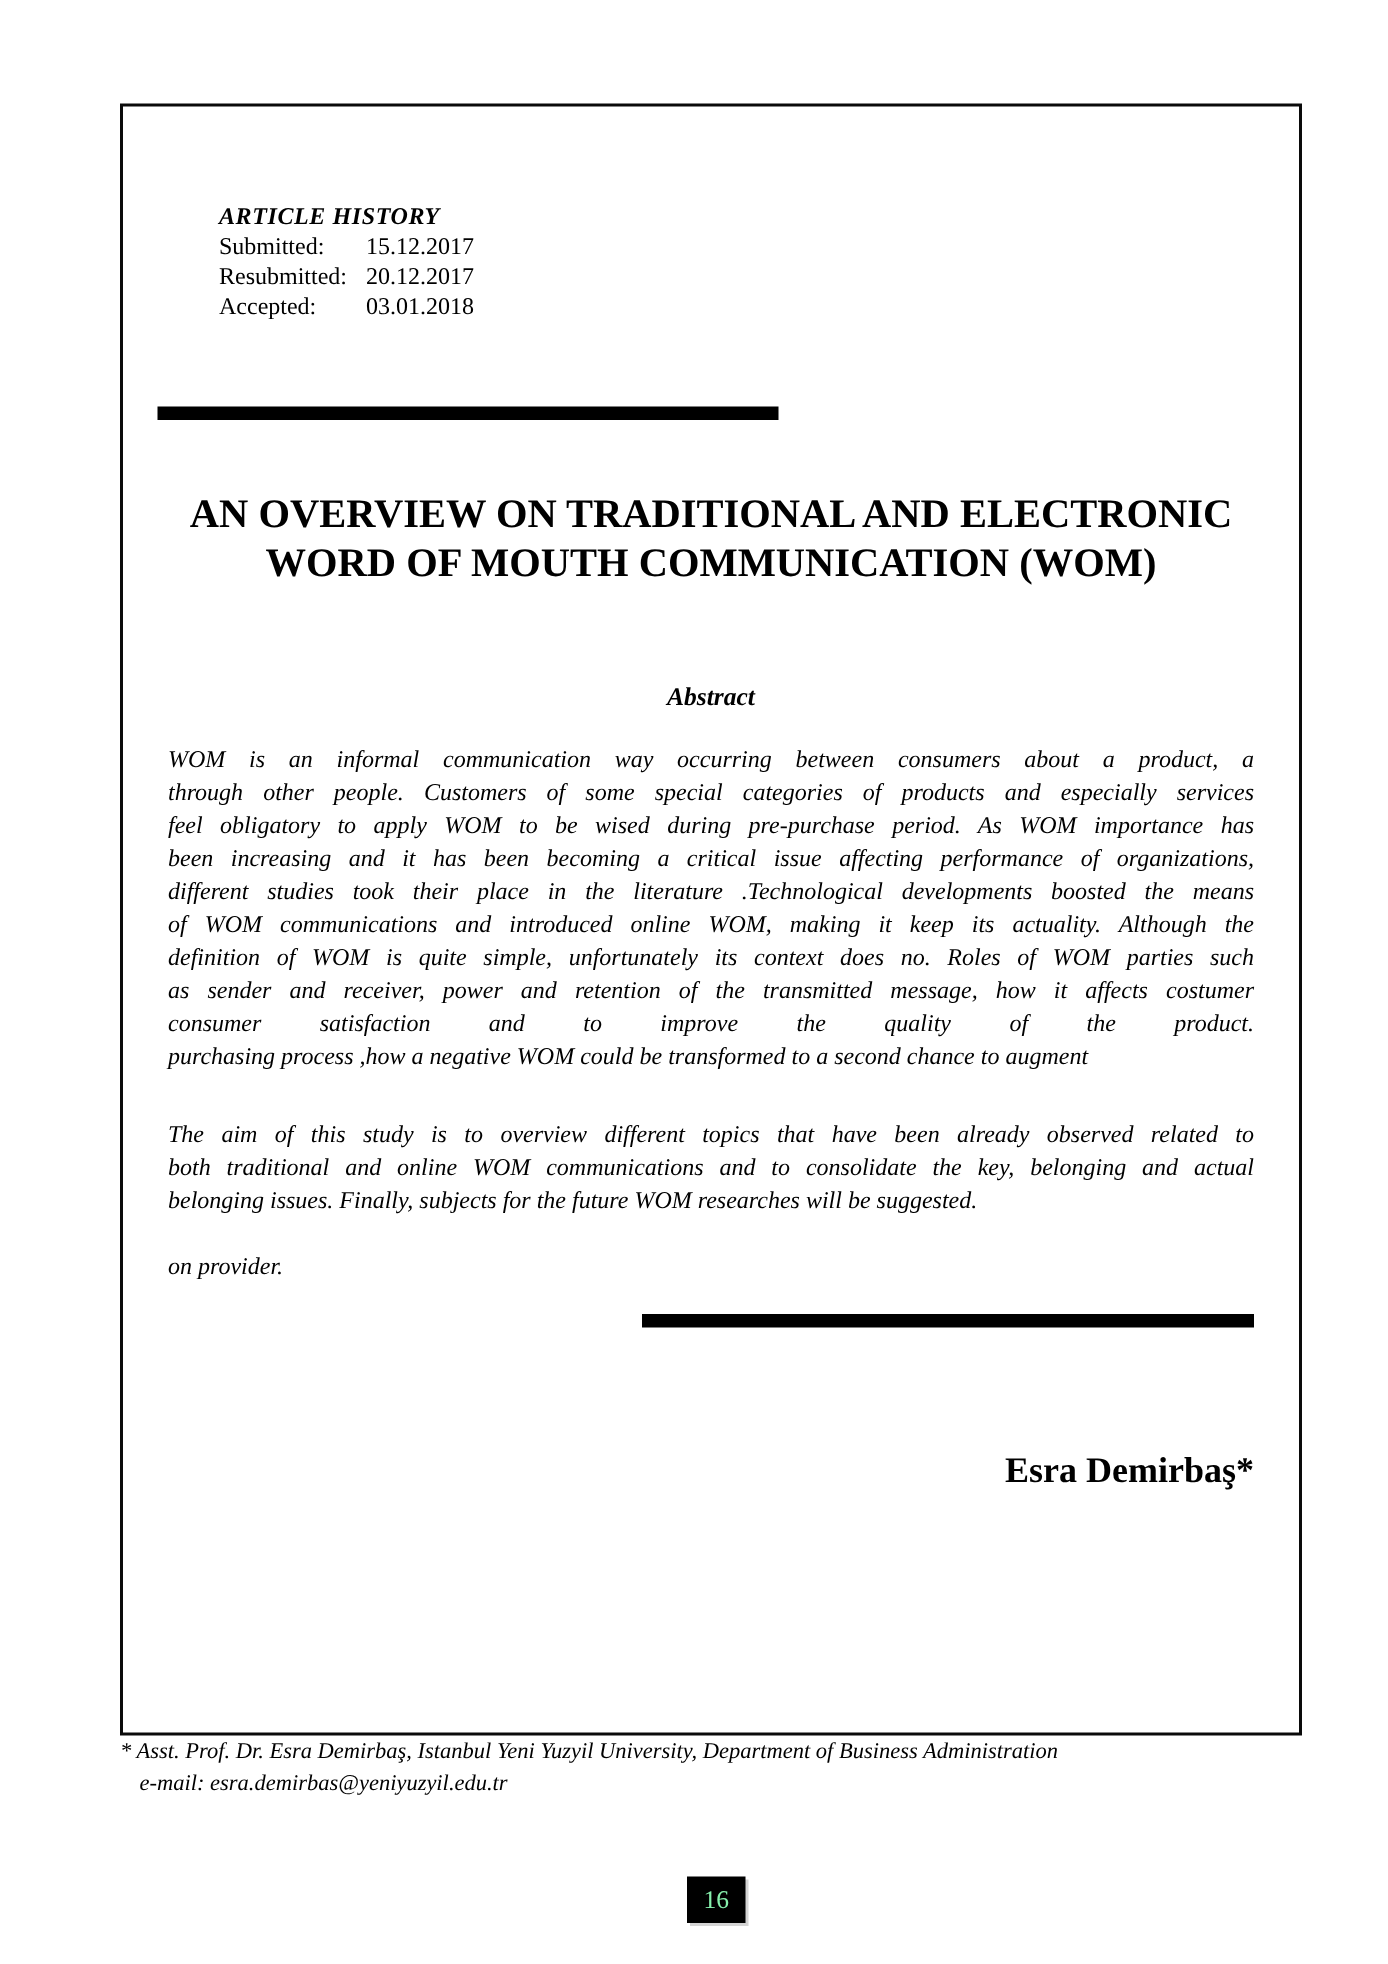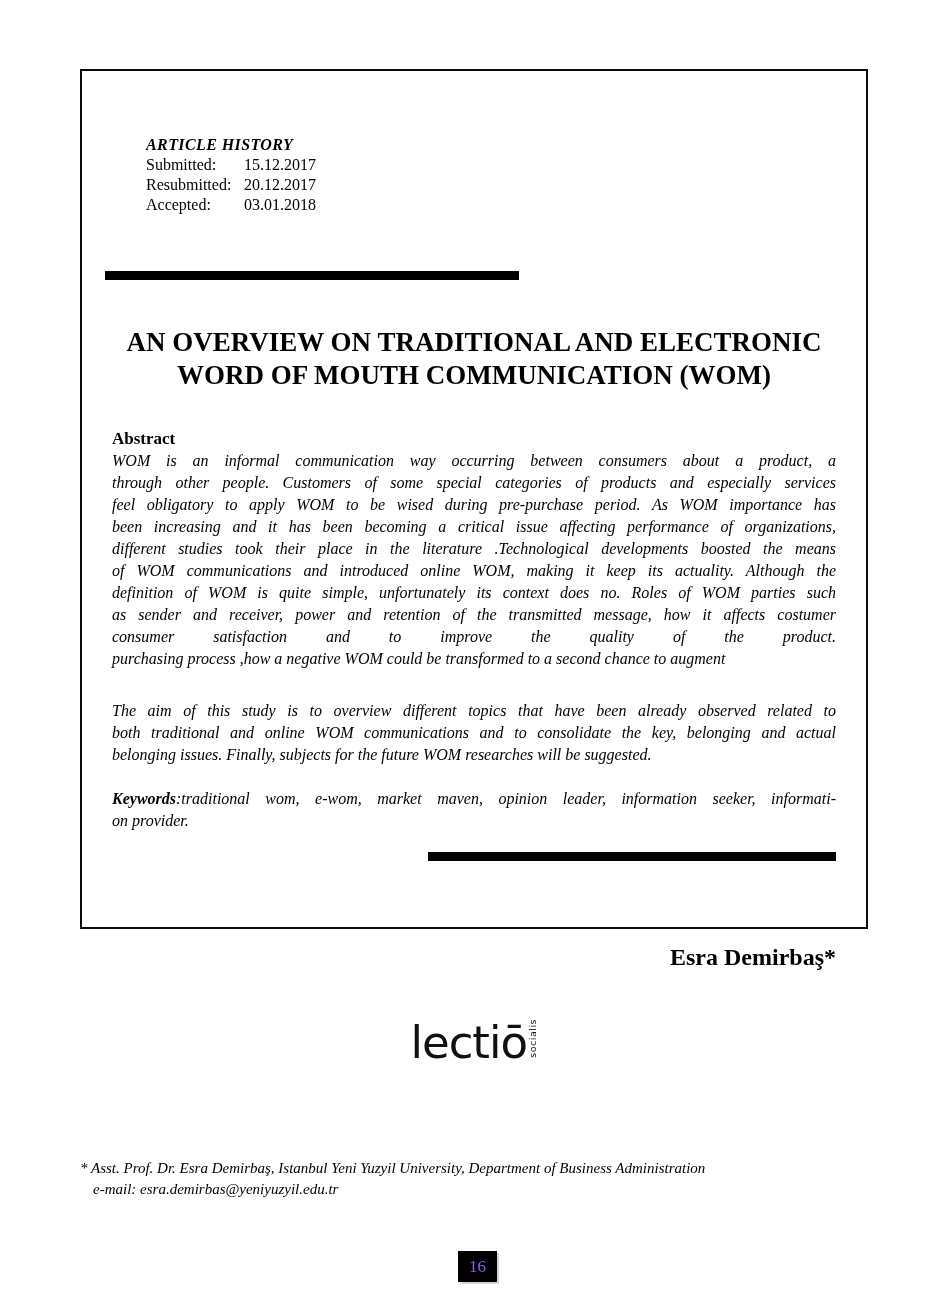--- a/index.html
+++ b/index.html
@@ -15,7 +15,7 @@
   .article-box {
     position: absolute;
     left: 80px; top: 69px;
-    width: 788px; height: 860px;
+    width: 788px; height: 1088px;
     border: 2px solid #0a0a0a;
     padding: 0 30px;
     background: #fff;

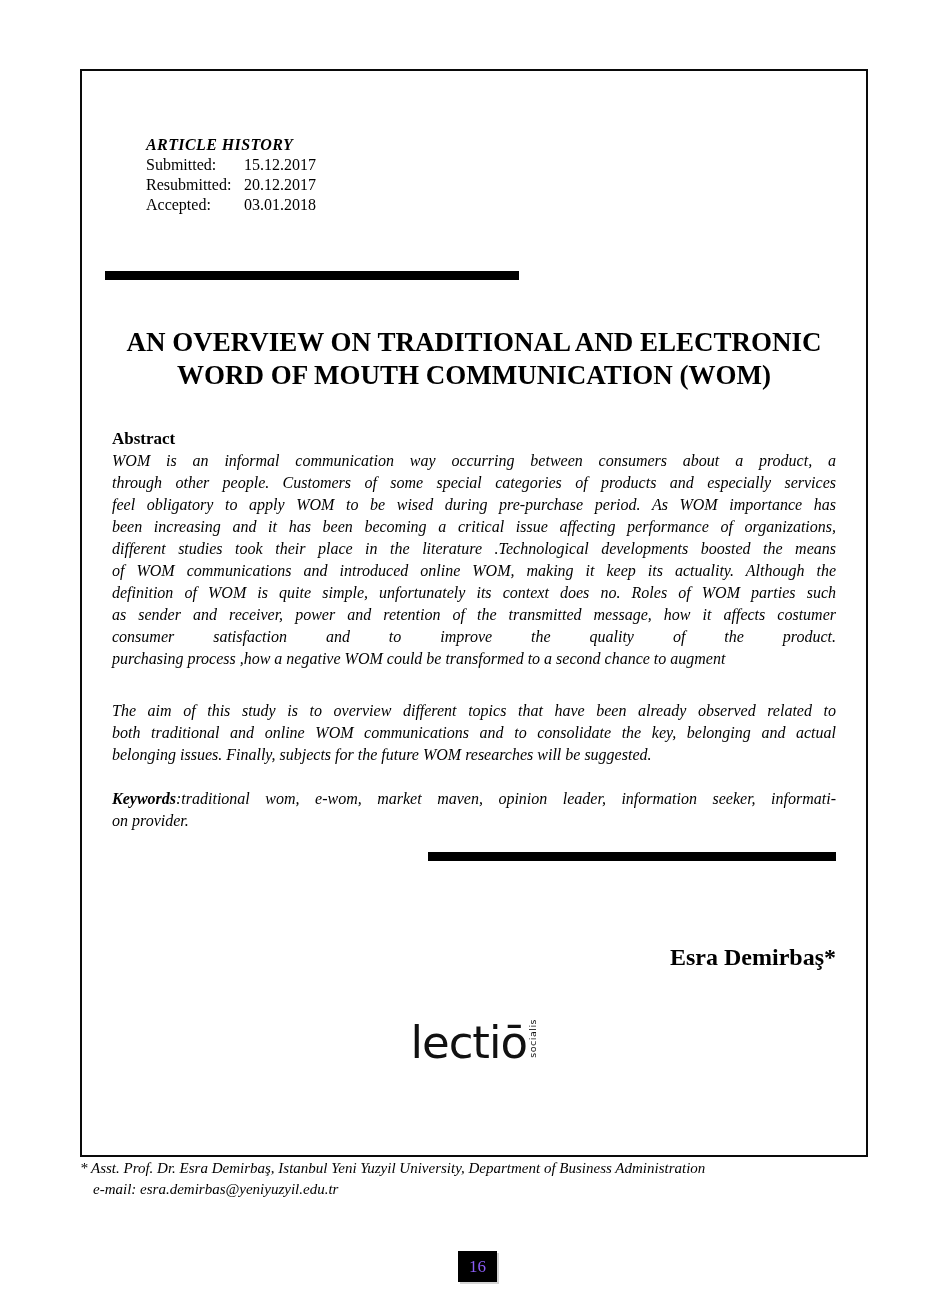--- a/index.html
+++ b/index.html
@@ -47,9 +47,10 @@
 
   
   .abstract-heading {
-    margin-top: 36px;
-    font-size: 17px; font-weight: bold; 
+    margin-top: 62px;
+    font-size: 17px; font-weight: bold; font-style: italic;
     line-height: 22px;
+    text-align: center;
   }
   .para { }
   .para-2 { margin-top: 30px; }

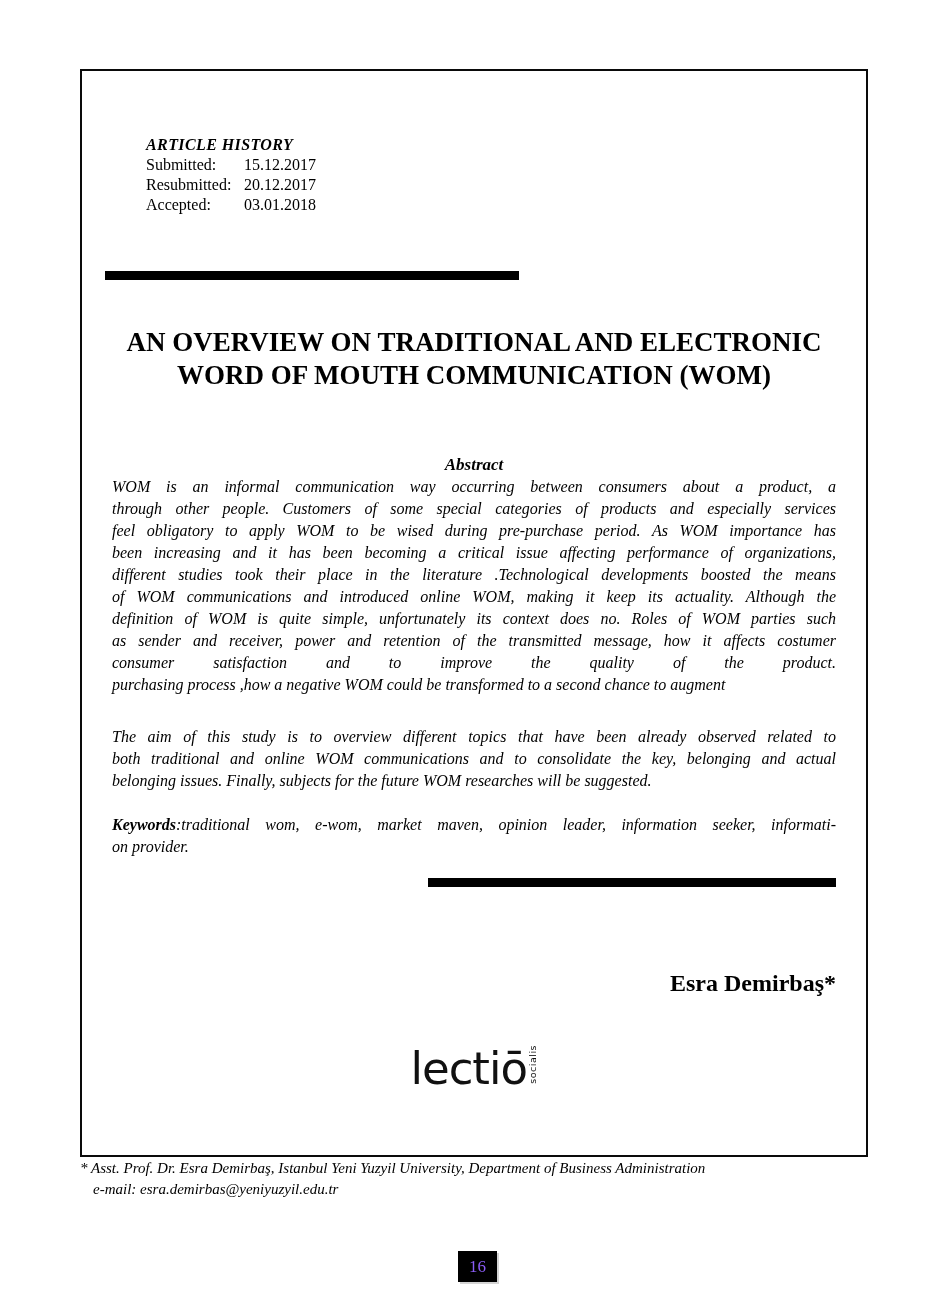--- a/index.html
+++ b/index.html
@@ -52,7 +52,7 @@
     line-height: 22px;
     text-align: center;
   }
-  .para { }
+  .para { margin-top: 20px; }
   .para-2 { margin-top: 30px; }
   .para > div {
     font-style: italic;

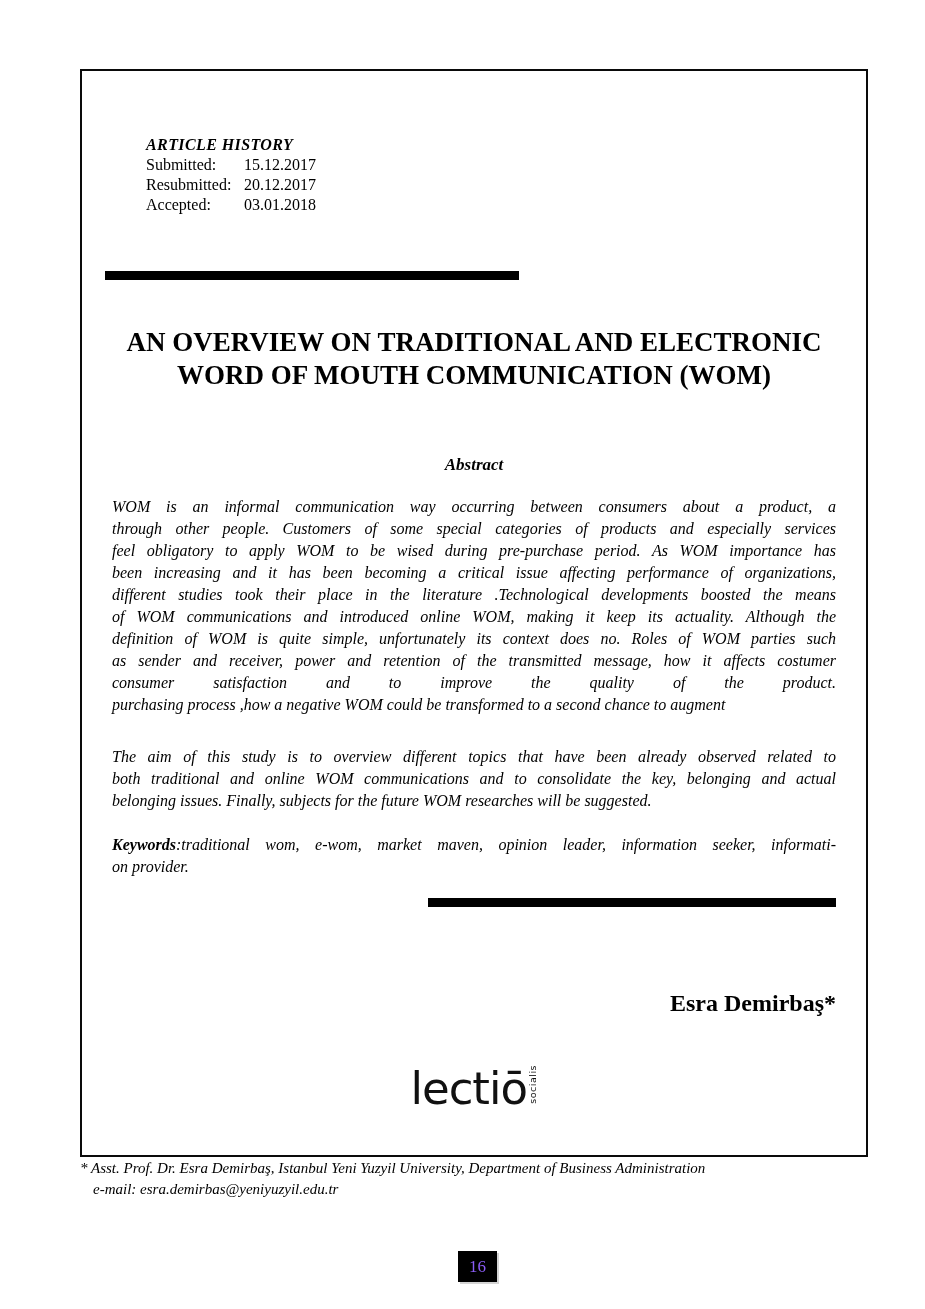--- a/index.html
+++ b/index.html
@@ -171,7 +171,6 @@
     </div>
 
   <div class="keywords">
-    <div class="kw-line1"><span class="kw-label">Keywords</span><span>:traditional wom, e-wom, market maven, opinion leader, information seeker, informati-</span></div>
     <div class="kw-line2">on provider.</div>
   </div>
 

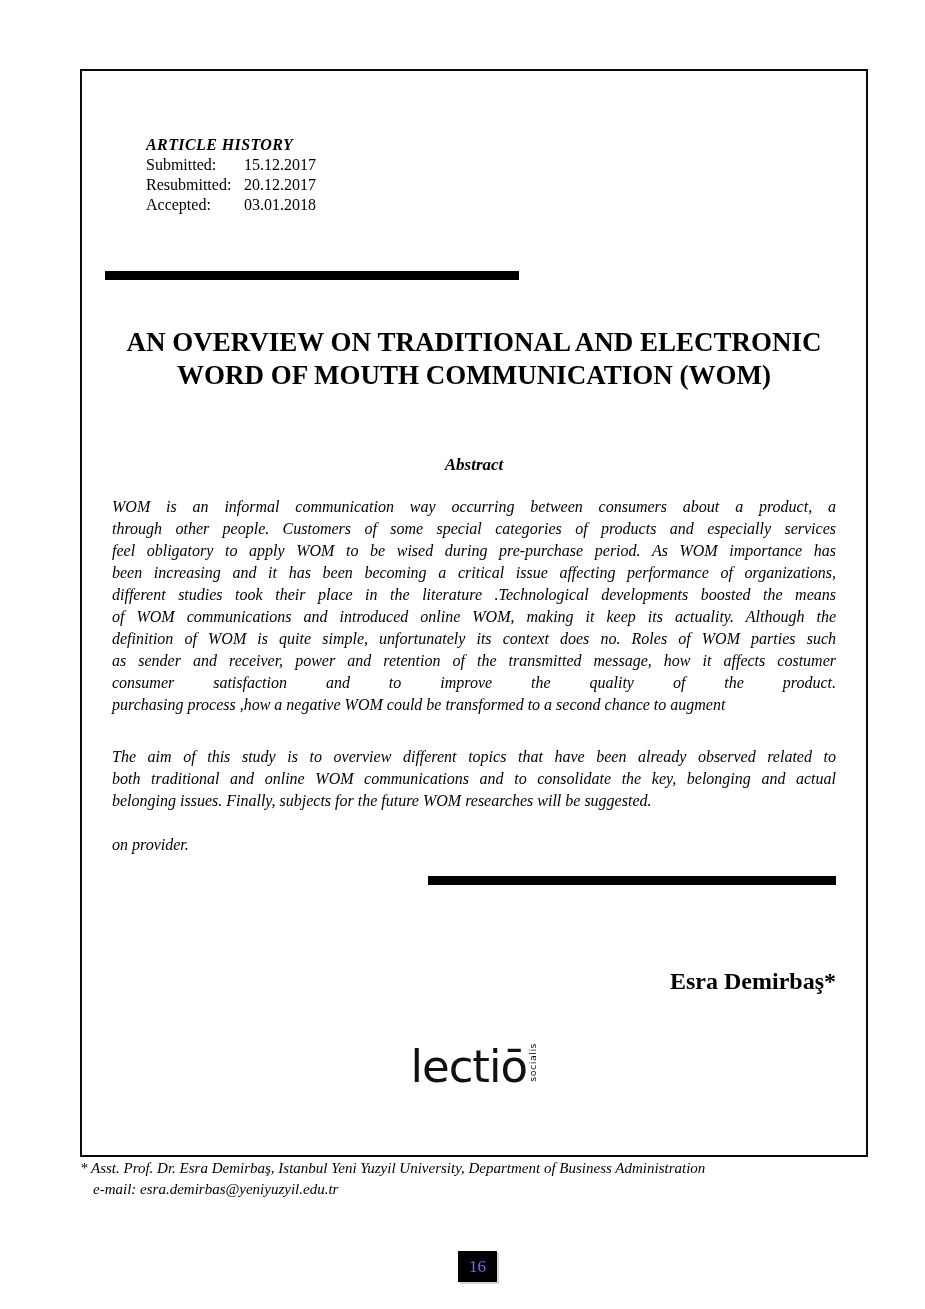--- a/index.html
+++ b/index.html
@@ -178,10 +178,6 @@
 
   <div class="author">Esra Demirbaş*</div>
 
-  <div class="logo">
-    <span class="logo-word">lectiō</span>
-    <span class="logo-sub">socialis</span>
-  </div>
 
 </div>
 

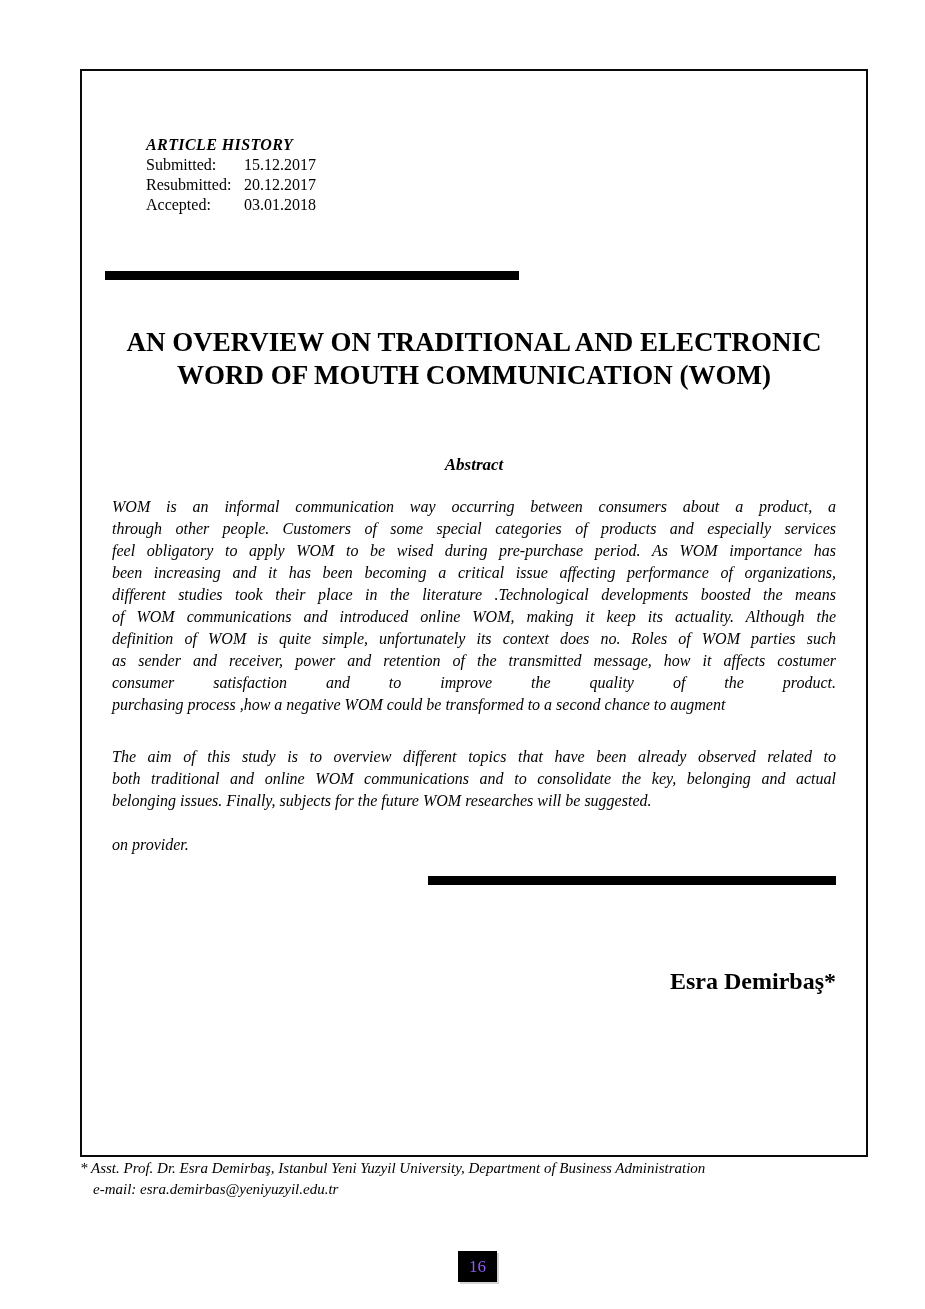--- a/index.html
+++ b/index.html
@@ -115,7 +115,7 @@
     position: absolute;
     left: 458px; top: 1251px;
     width: 39px; height: 31px;
-    background: #000; color: #8b5cf6;
+    background: #000; color: #86efac;
     display: flex; align-items: center; justify-content: center;
     font-size: 17px;
     box-shadow: 2px 2px 0 #d4d4d4;

